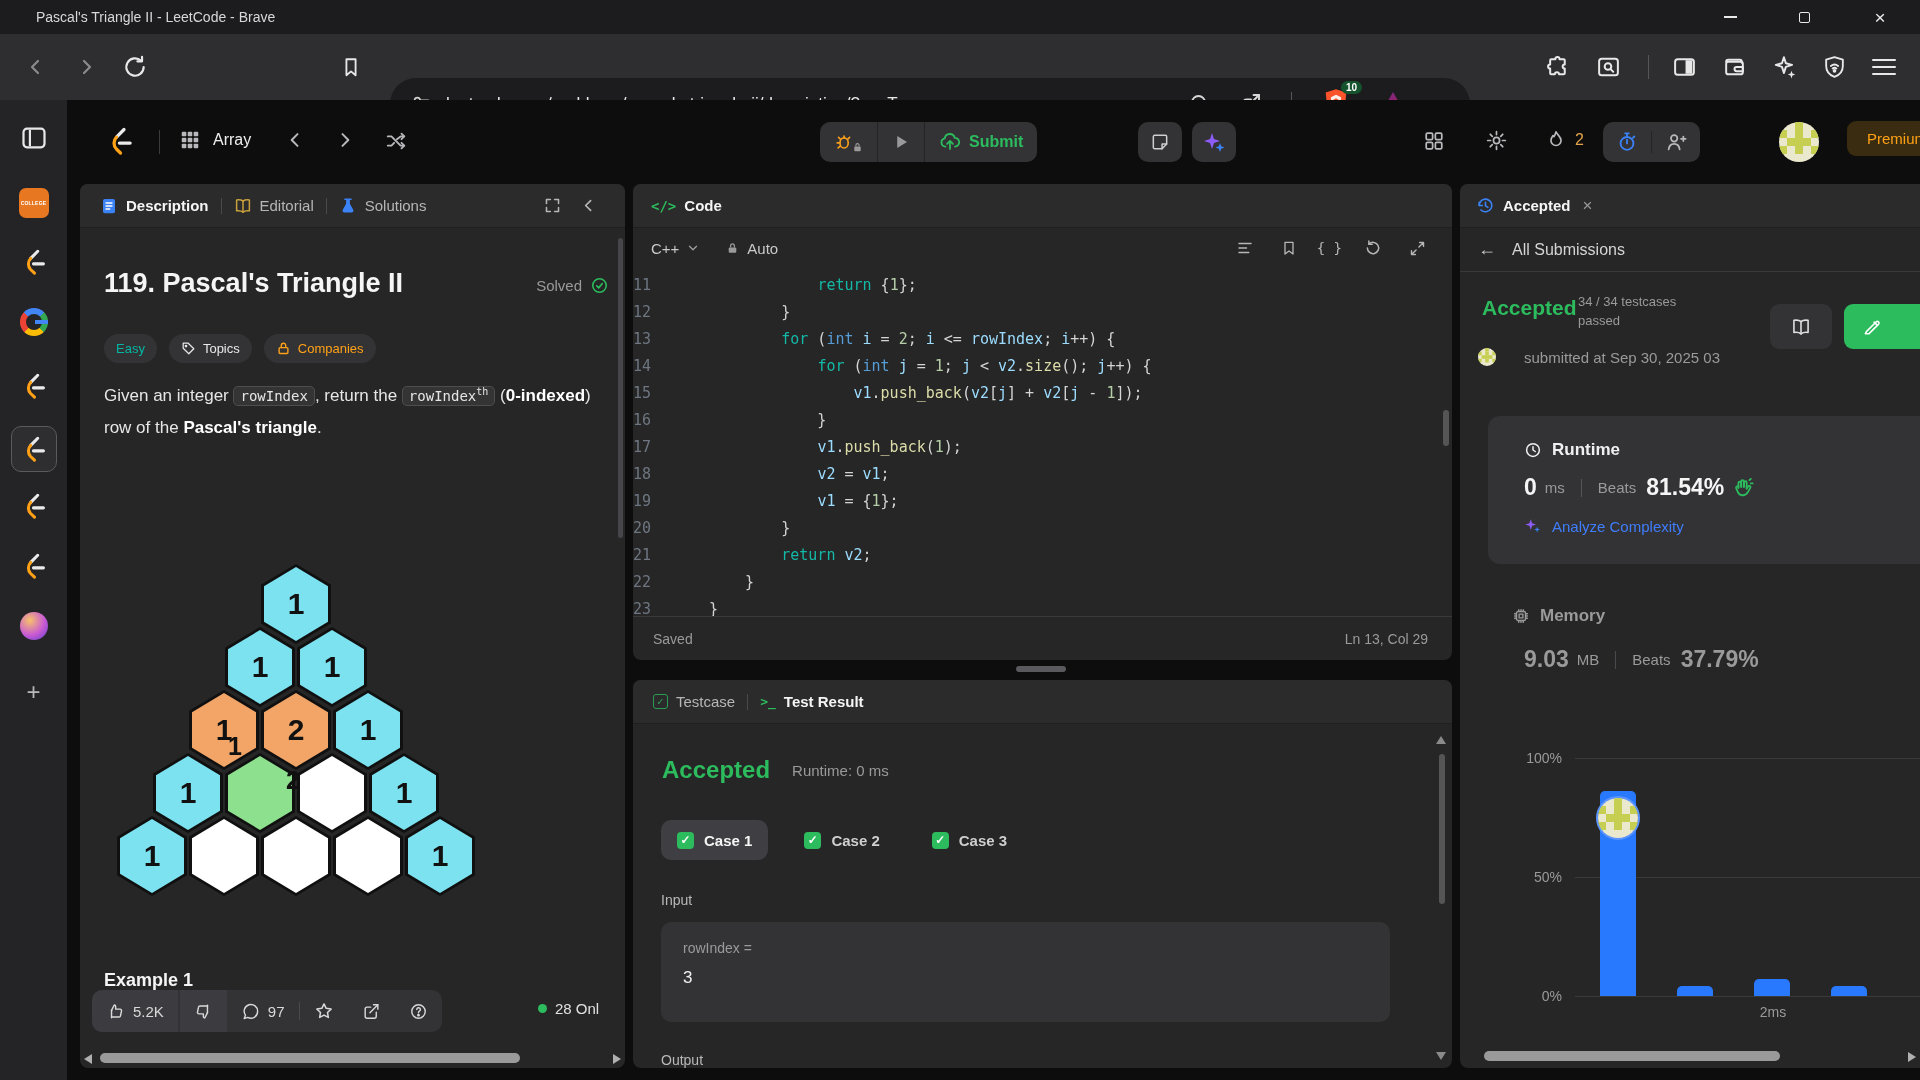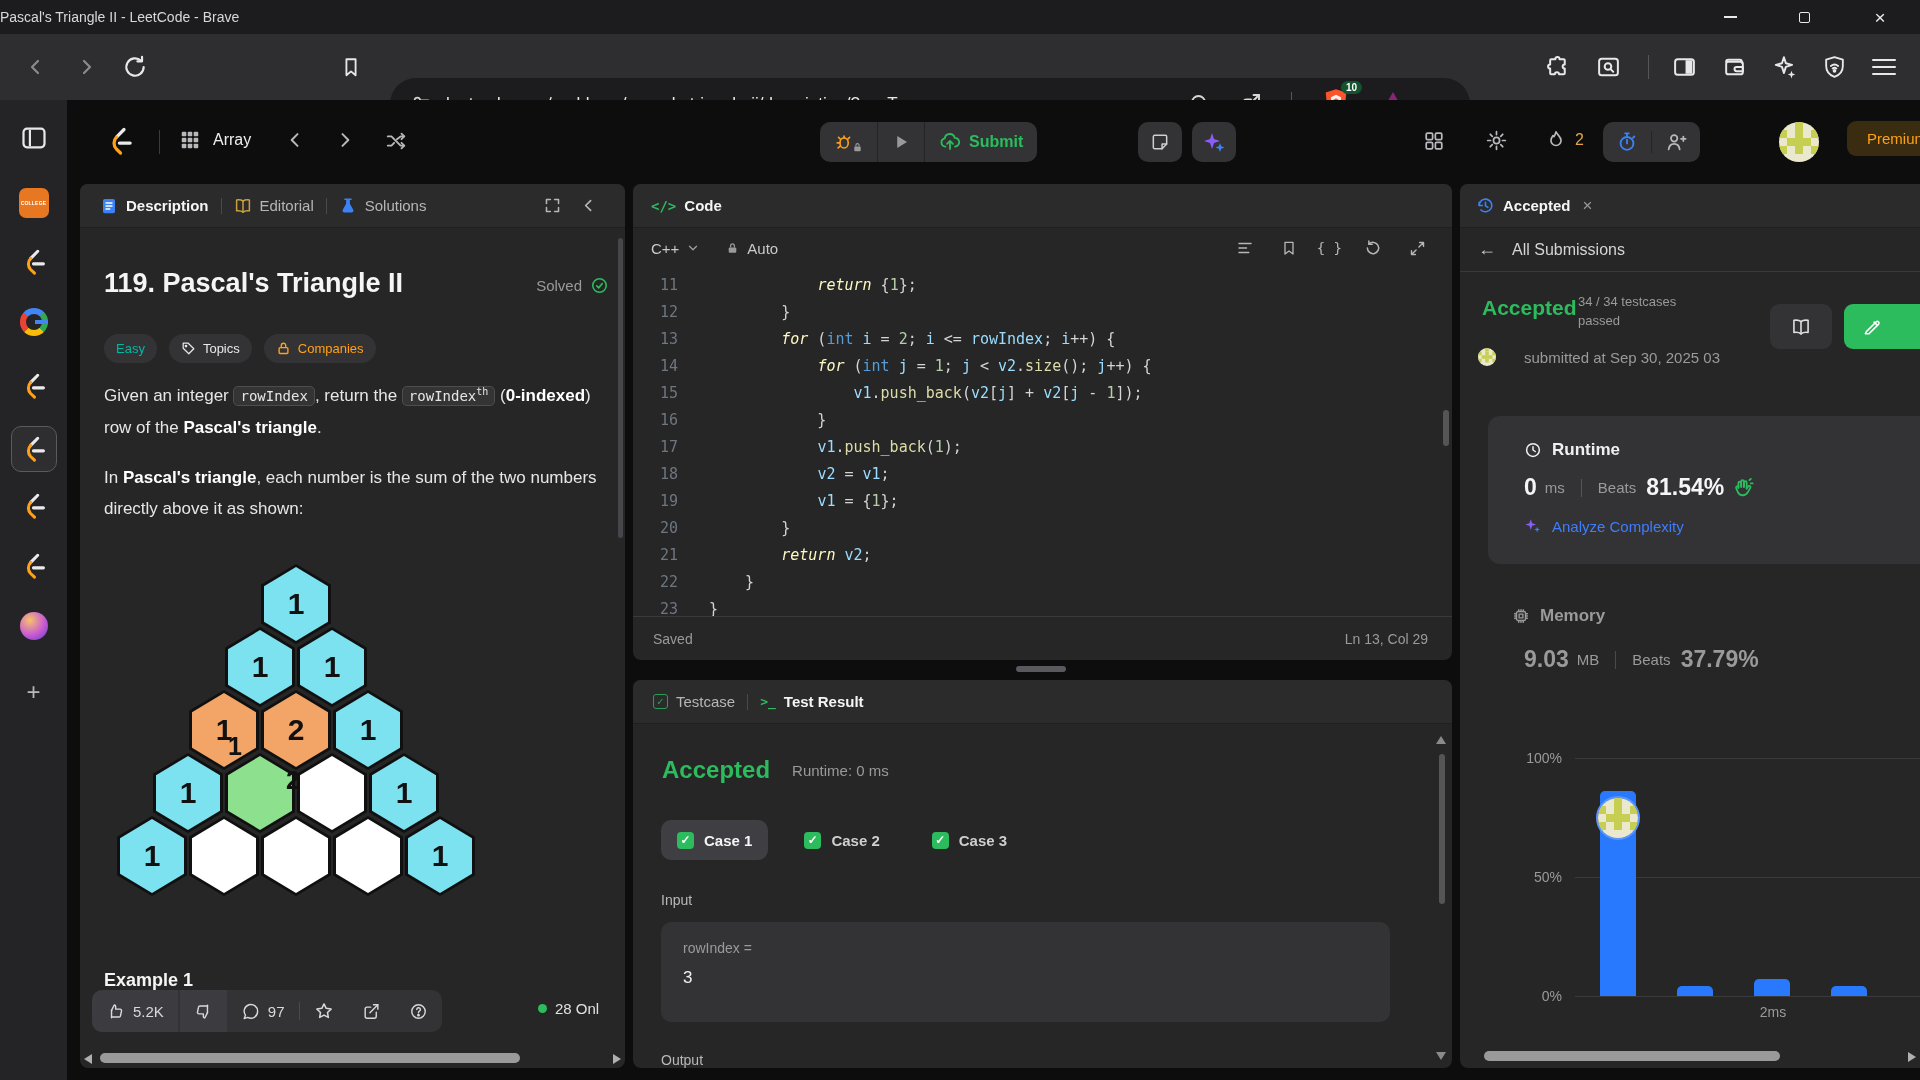--- a/index.html
+++ b/index.html
@@ -13,7 +13,7 @@
 
   
   .title-bar{position:absolute;left:0;top:0;width:1920px;height:34px;background:#1c1c1e;display:flex;align-items:center;}
-  .title-text{font-size:14px;color:#d8d8d8;}
+  .title-text{margin-left:36px;font-size:14px;color:#d8d8d8;}
   .win-btn{position:absolute;top:0;width:46px;height:34px;display:flex;align-items:center;justify-content:center;color:#e8e8e8;}
   .toolbar{position:absolute;left:0;top:34px;width:1920px;height:66px;background:#2e2e31;}
   .tb-ic{position:absolute;top:50%;transform:translateY(-50%);}

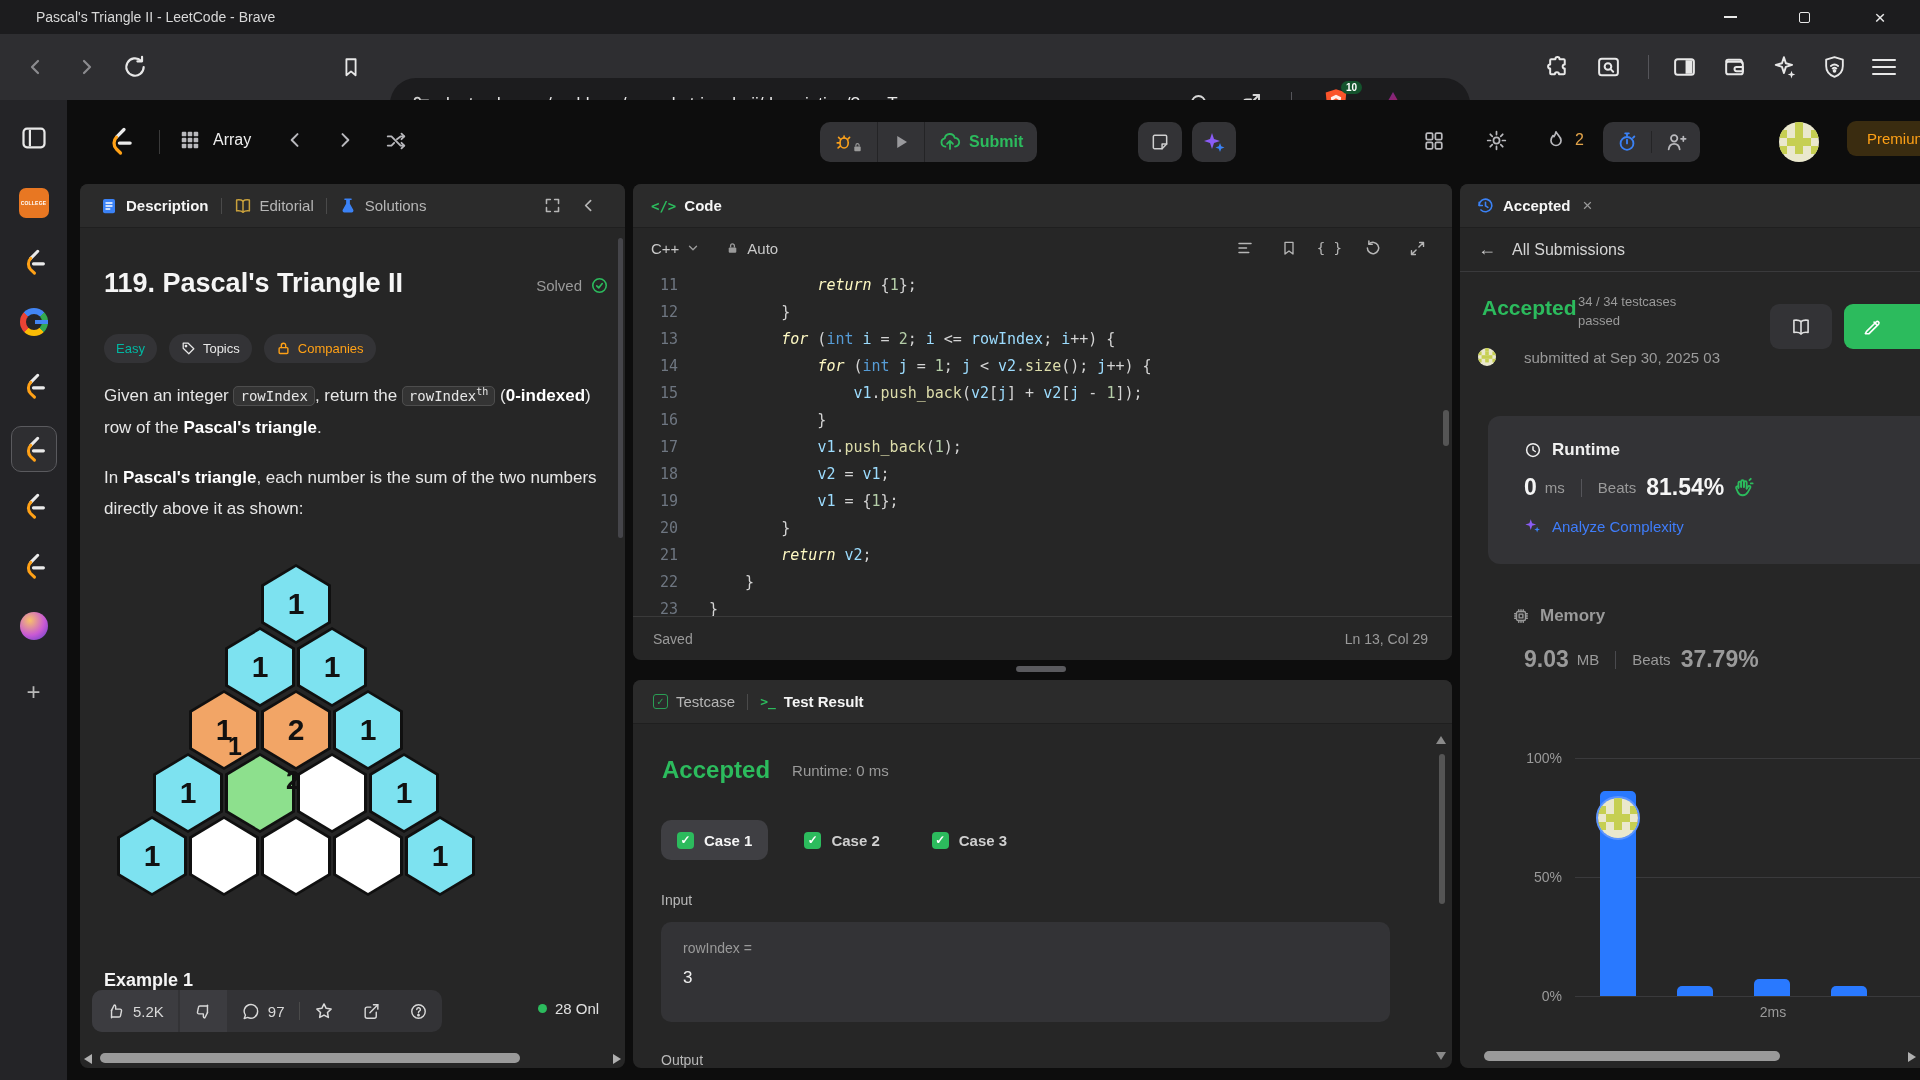--- a/index.html
+++ b/index.html
@@ -63,7 +63,7 @@
   
   .code-tools{position:absolute;left:0;top:44px;right:0;height:40px;display:flex;align-items:center;font-size:15px;color:#c9c9c9;}
   .code-line{display:flex;height:27px;line-height:27px;font-family:"DejaVu Sans Mono",monospace;font-size:15px;}
-  .ln{width:72px;text-align:center;color:#6e7681;flex:none;}
+  .ln{width:72px;text-align:left;color:#6e7681;flex:none;}
   .lc{white-space:pre;margin-left:4px;}
   .tk-k{color:#fef9c3;font-style:italic;} .tk-t{color:#569cd6;} .tk-v{color:#9cdcfe;}
   .tk-n{color:#b5cea8;} .tk-f{color:#dcdcaa;} .tk-p{color:#d4d4d4;}

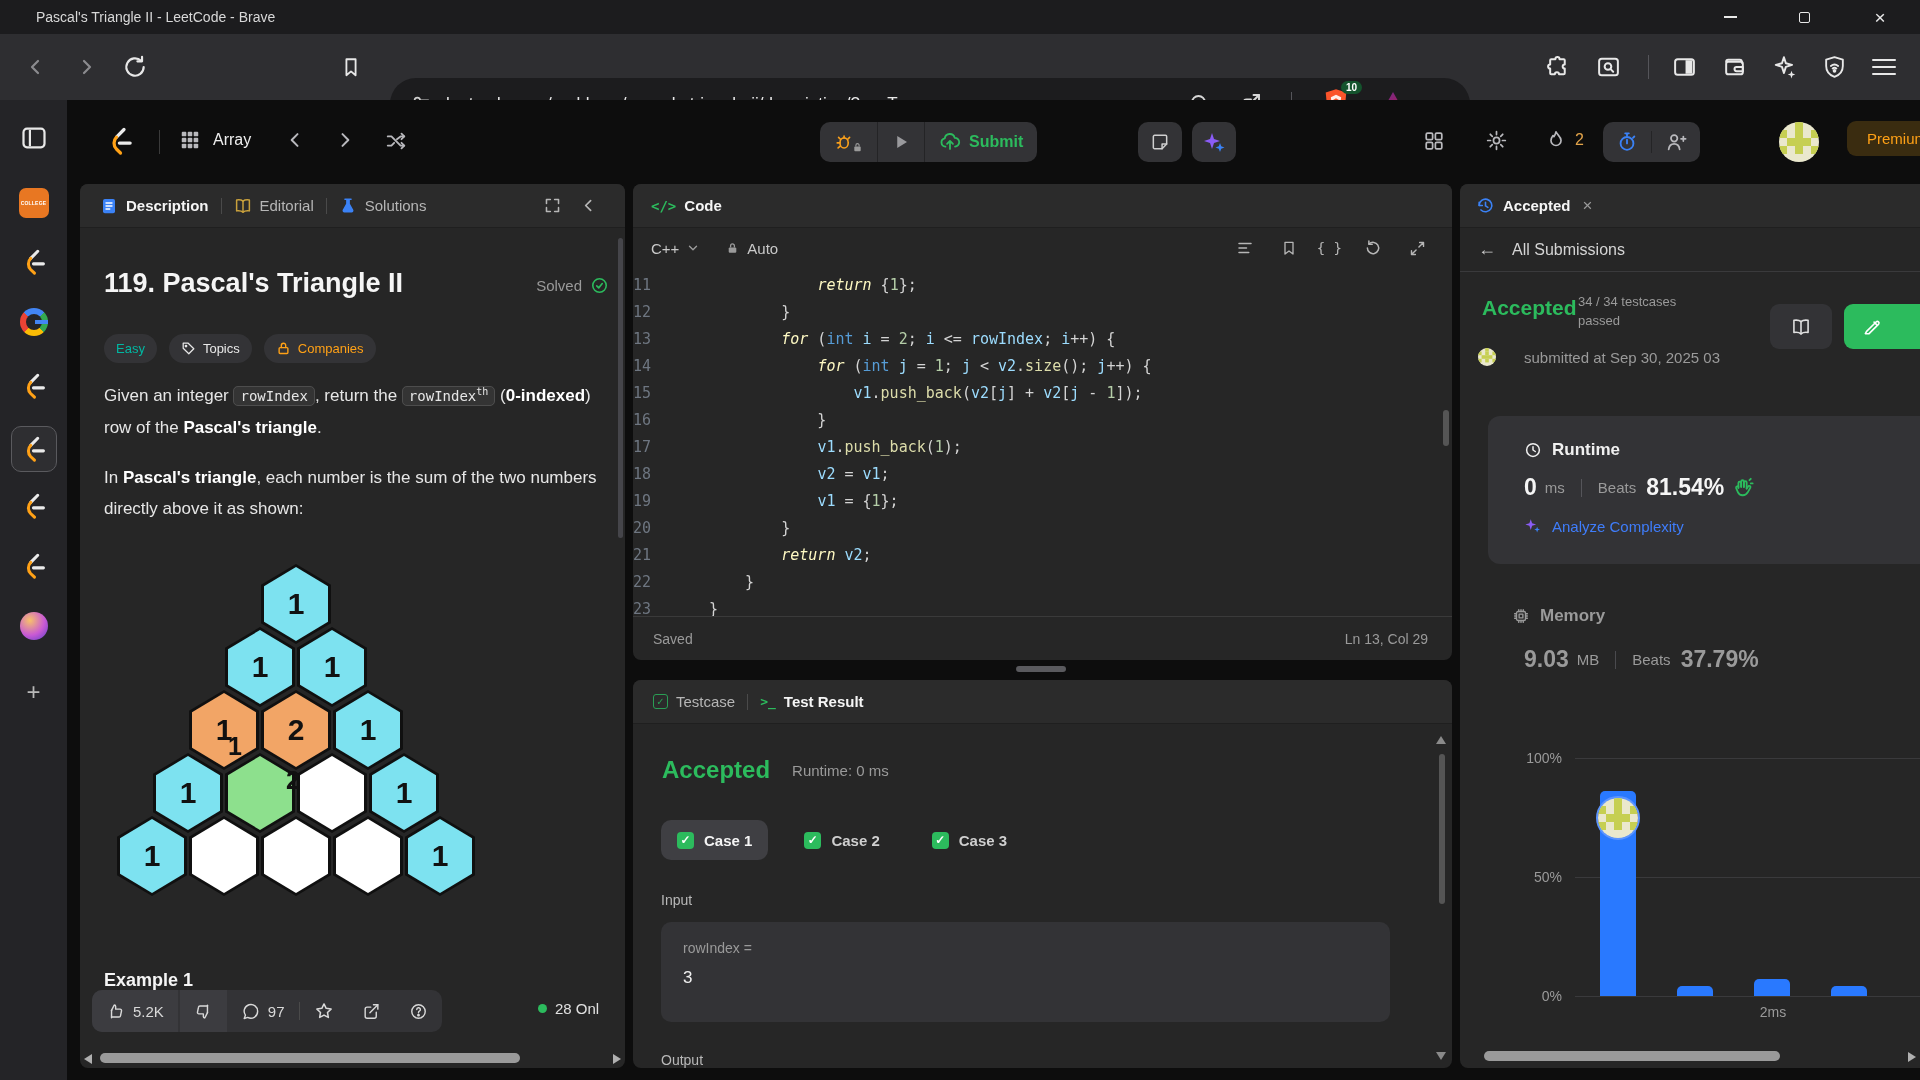--- a/index.html
+++ b/index.html
@@ -65,7 +65,7 @@
   .code-line{display:flex;height:27px;line-height:27px;font-family:"DejaVu Sans Mono",monospace;font-size:15px;}
   .ln{width:72px;text-align:left;color:#6e7681;flex:none;}
   .lc{white-space:pre;margin-left:4px;}
-  .tk-k{color:#fef9c3;font-style:italic;} .tk-t{color:#569cd6;} .tk-v{color:#9cdcfe;}
+  .tk-k{color:#14b8a6;} .tk-t{color:#569cd6;} .tk-v{color:#9cdcfe;}
   .tk-n{color:#b5cea8;} .tk-f{color:#dcdcaa;} .tk-p{color:#d4d4d4;}
   .status-bar{position:absolute;left:0;bottom:0;right:0;height:44px;border-top:1px solid #3a3a3a;display:flex;align-items:center;font-size:14px;color:#9a9a9a;}
 

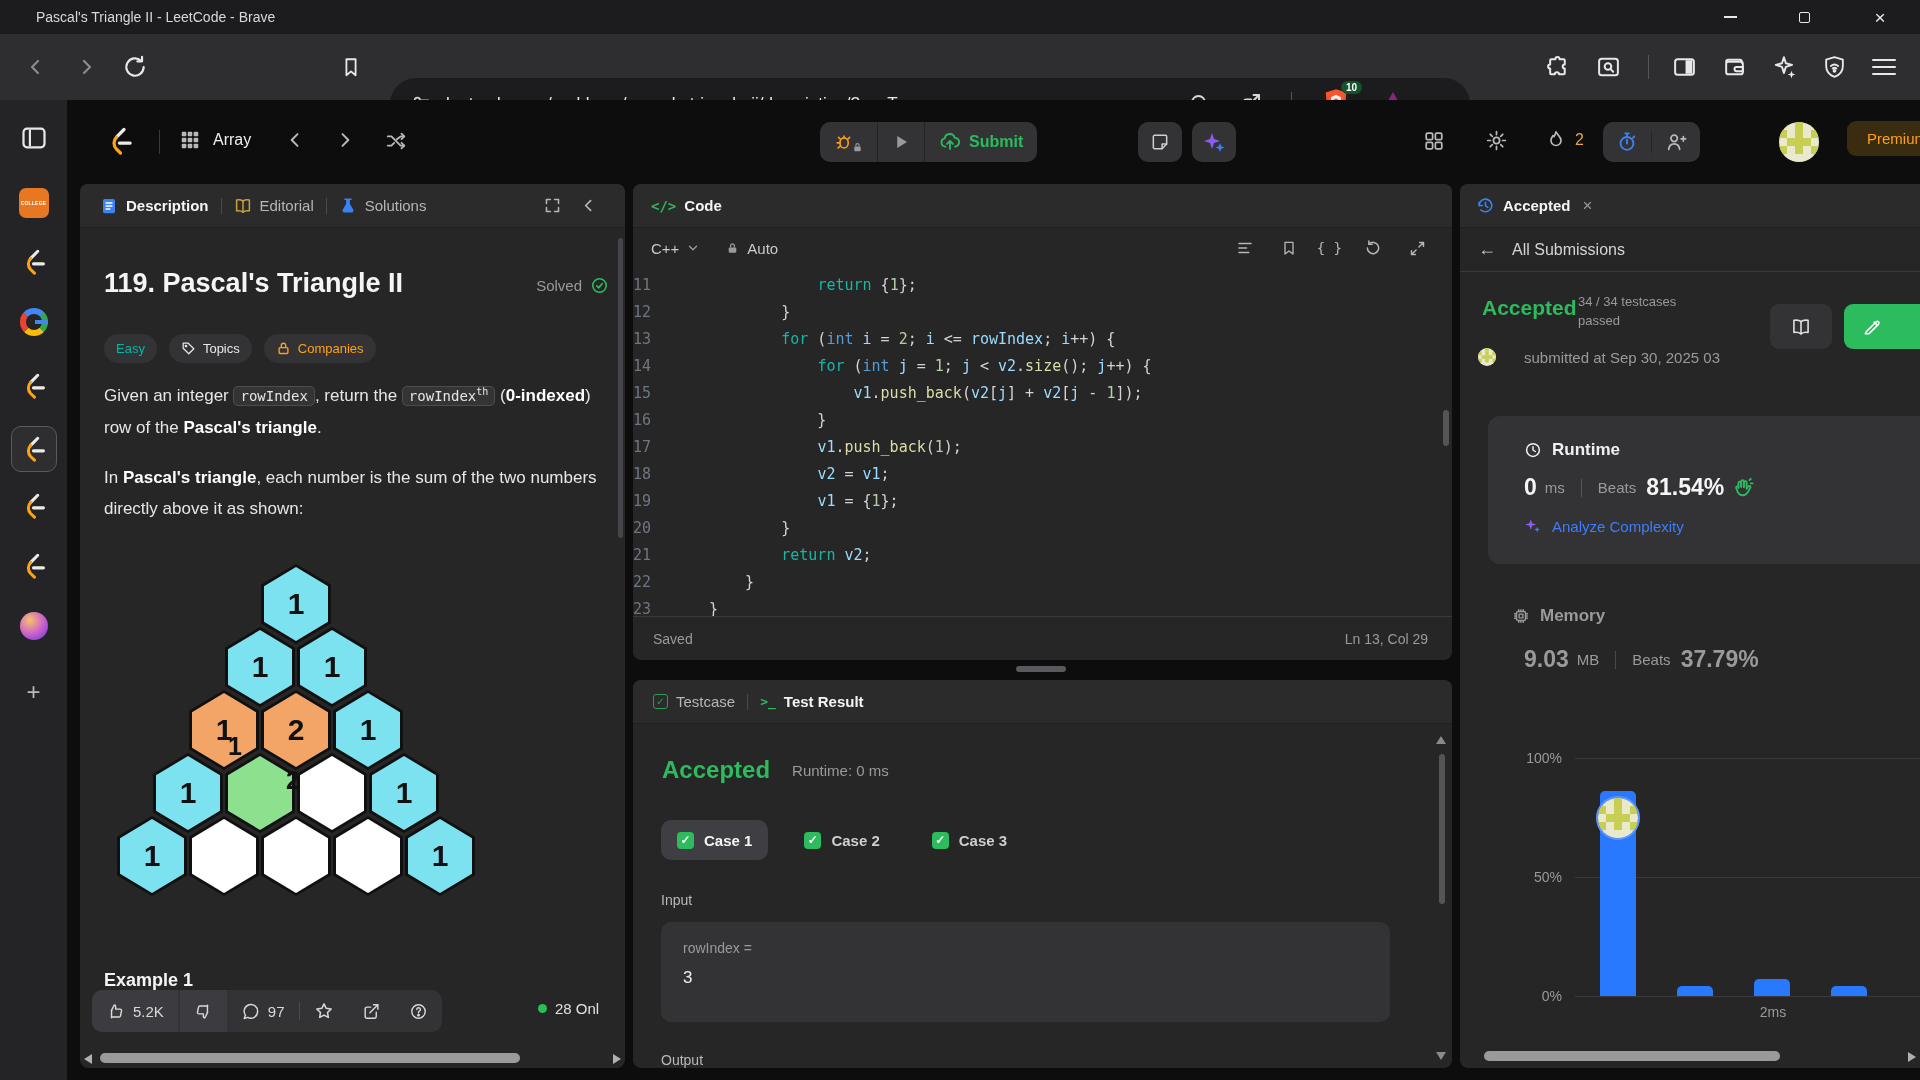--- a/index.html
+++ b/index.html
@@ -489,9 +489,6 @@
     <div class="abs para" style="left:24px;top:192px;width:500px">
       <span>Given an integer </span><span class="chip">rowIndex</span><span>, return the </span><span class="chip"><span>rowIndex</span><sup style="font-size:10px">th</sup></span><span> (</span><b style="color:#fff">0-indexed</b><span>) row of the </span><b style="color:#fff">Pascal's triangle</b><span>.</span>
     </div>
-    <div class="abs para" style="left:24px;top:278px;width:500px">
-      <span>In </span><b style="color:#fff">Pascal's triangle</b><span>, each number is the sum of the two numbers directly above it as shown:</span>
-    </div>
 
     <div class="abs" id="triangle" style="left:0;top:380px;width:545px;height:400px">
         <div class="hex hex-cyan" style="left: 181px; top: 0px;">

